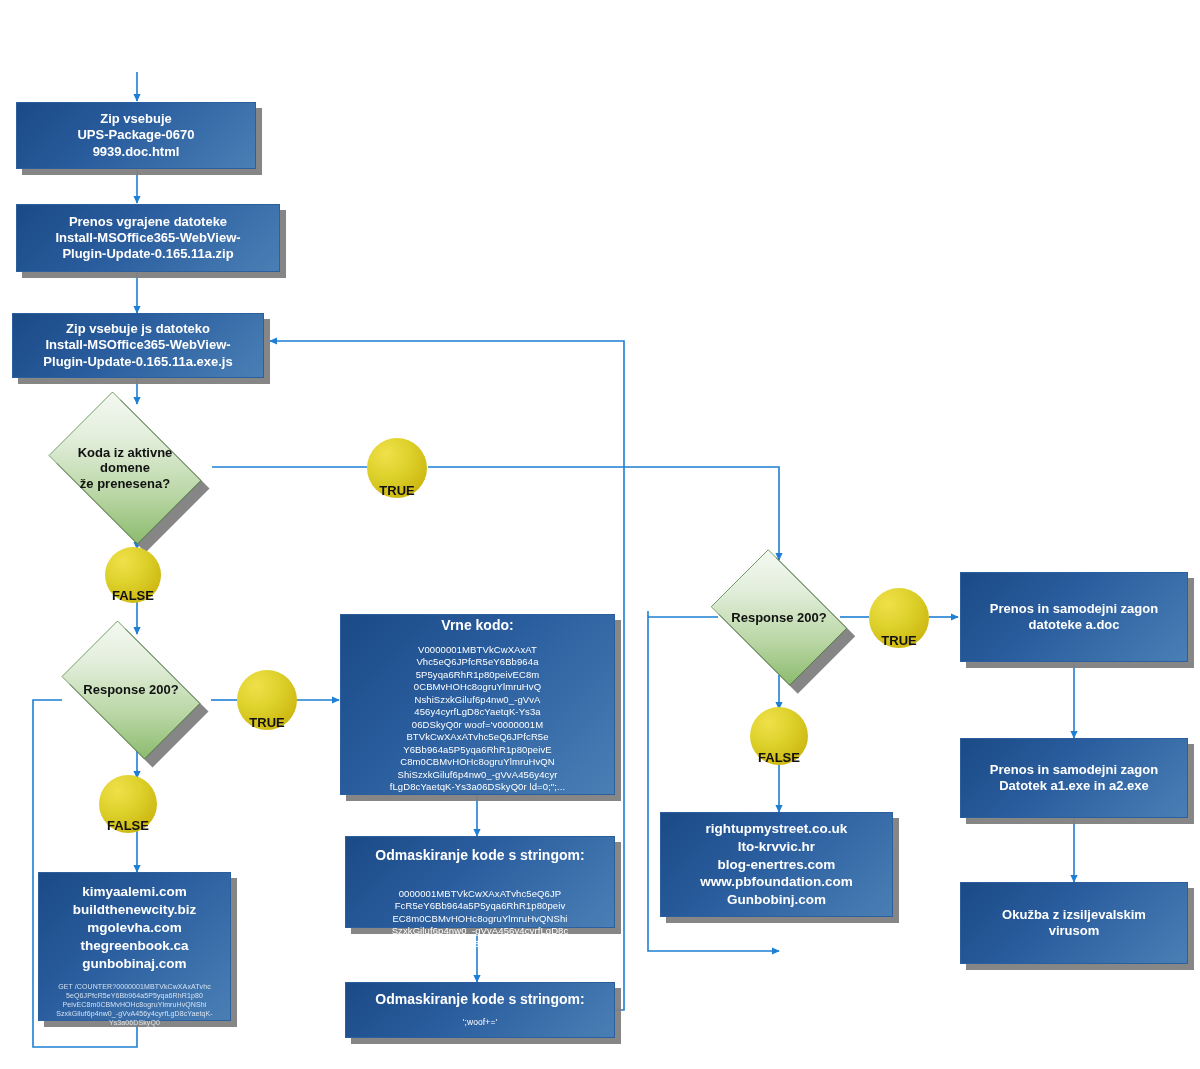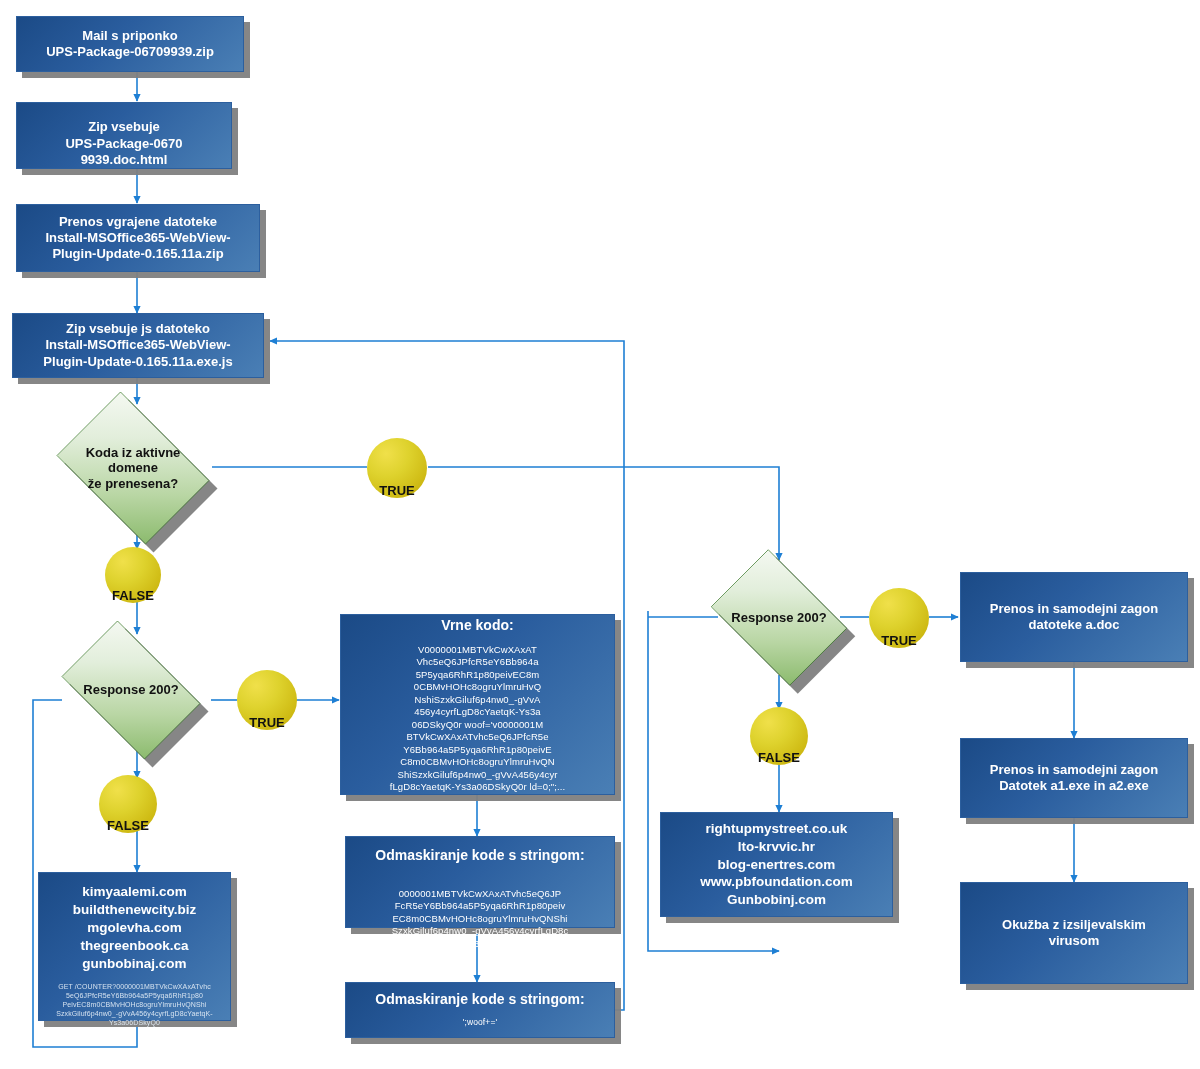--- a/index.html
+++ b/index.html
@@ -183,10 +183,6 @@
     </g>
   </svg>
 
-  <div class="node" style="left:16px; top:16px; width:228px; height:56px;">
-    <div class="title">Mail s priponko
-UPS-Package-06709939.zip</div>
-  </div>
 
   <div class="node" style="left:16px; top:102px; width:216px; height:67px;justify-content:flex-end;">
     <div class="title">Zip vsebuje

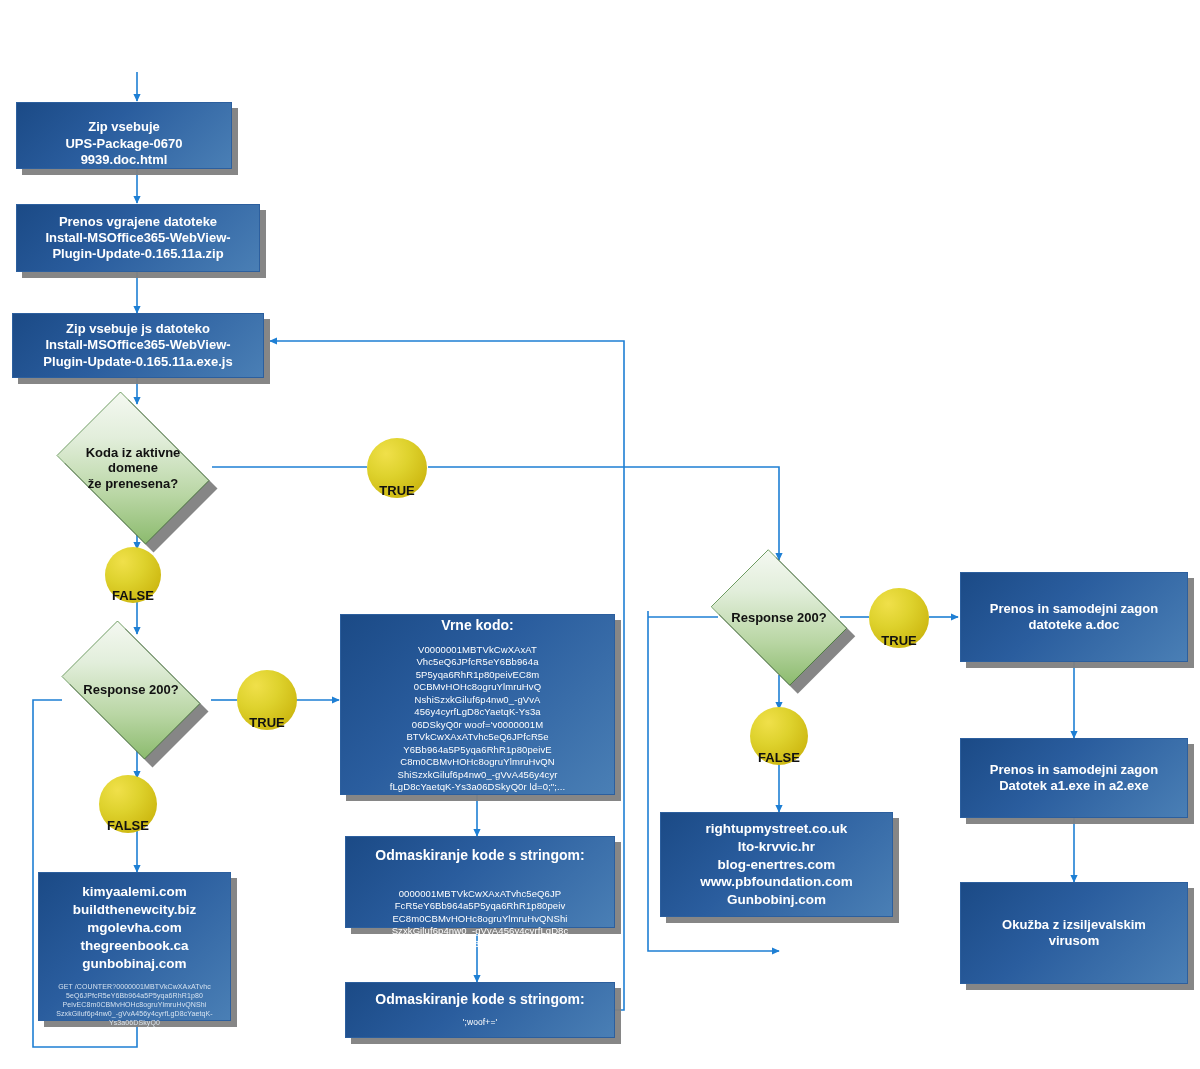--- a/index.html
+++ b/index.html
@@ -184,7 +184,7 @@
   </svg>
 
 
-  <div class="node" style="left:16px; top:102px; width:216px; height:67px;justify-content:flex-end;">
+  <div class="node" style="left:16px; top:102px; width:240px; height:67px;">
     <div class="title">Zip vsebuje
 UPS-Package-0670
 9939.doc.html</div>

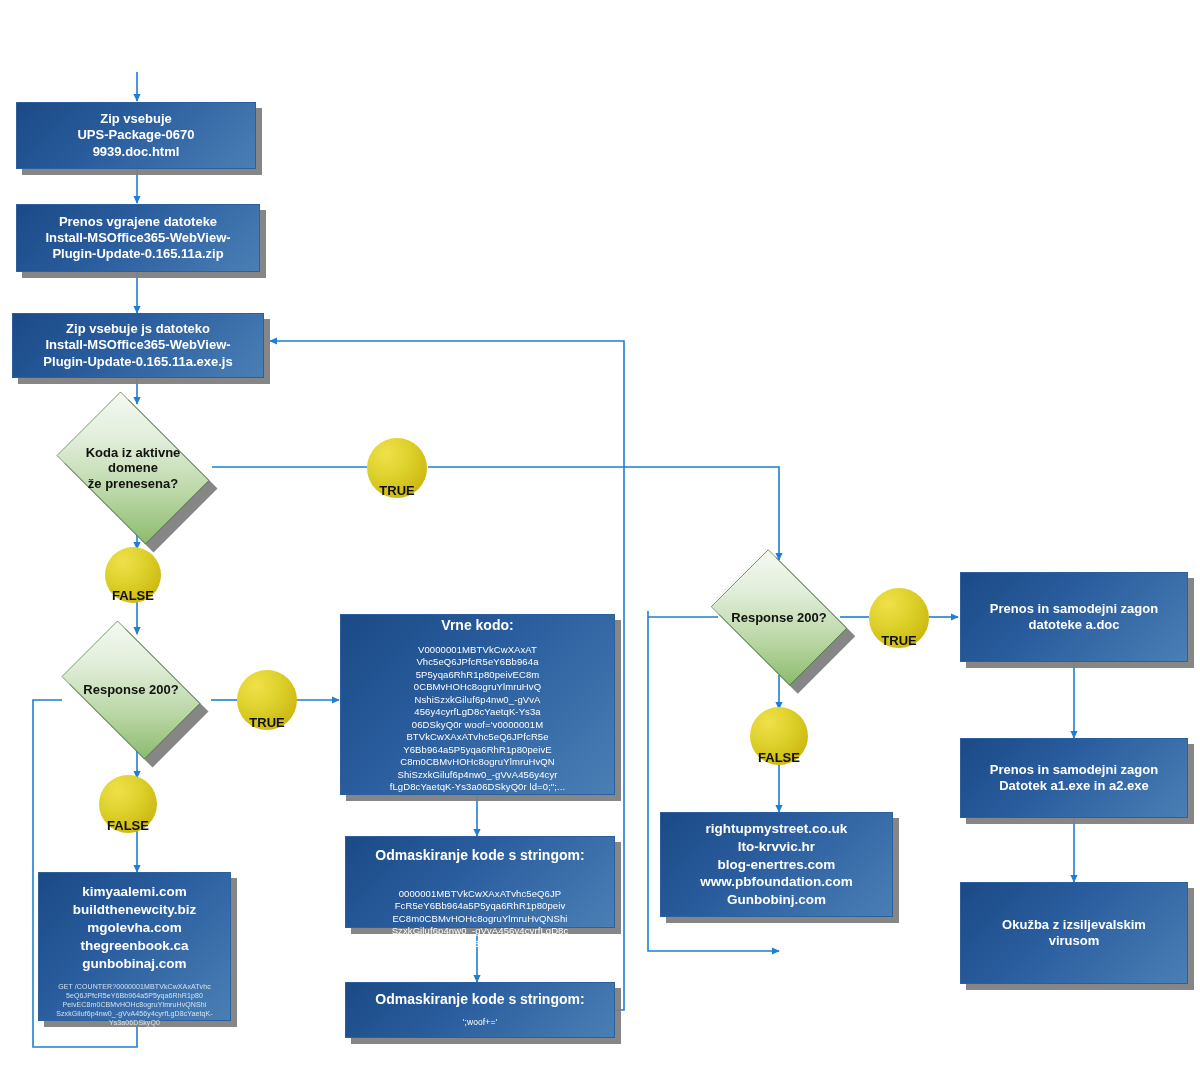--- a/index.html
+++ b/index.html
@@ -190,7 +190,7 @@
 9939.doc.html</div>
   </div>
 
-  <div class="node" style="left:16px; top:204px; width:244px; height:68px;">
+  <div class="node" style="left:16px; top:204px; width:264px; height:68px;">
     <div class="title">Prenos vgrajene datoteke
 Install-MSOffice365-WebView-
 Plugin-Update-0.165.11a.zip</div>

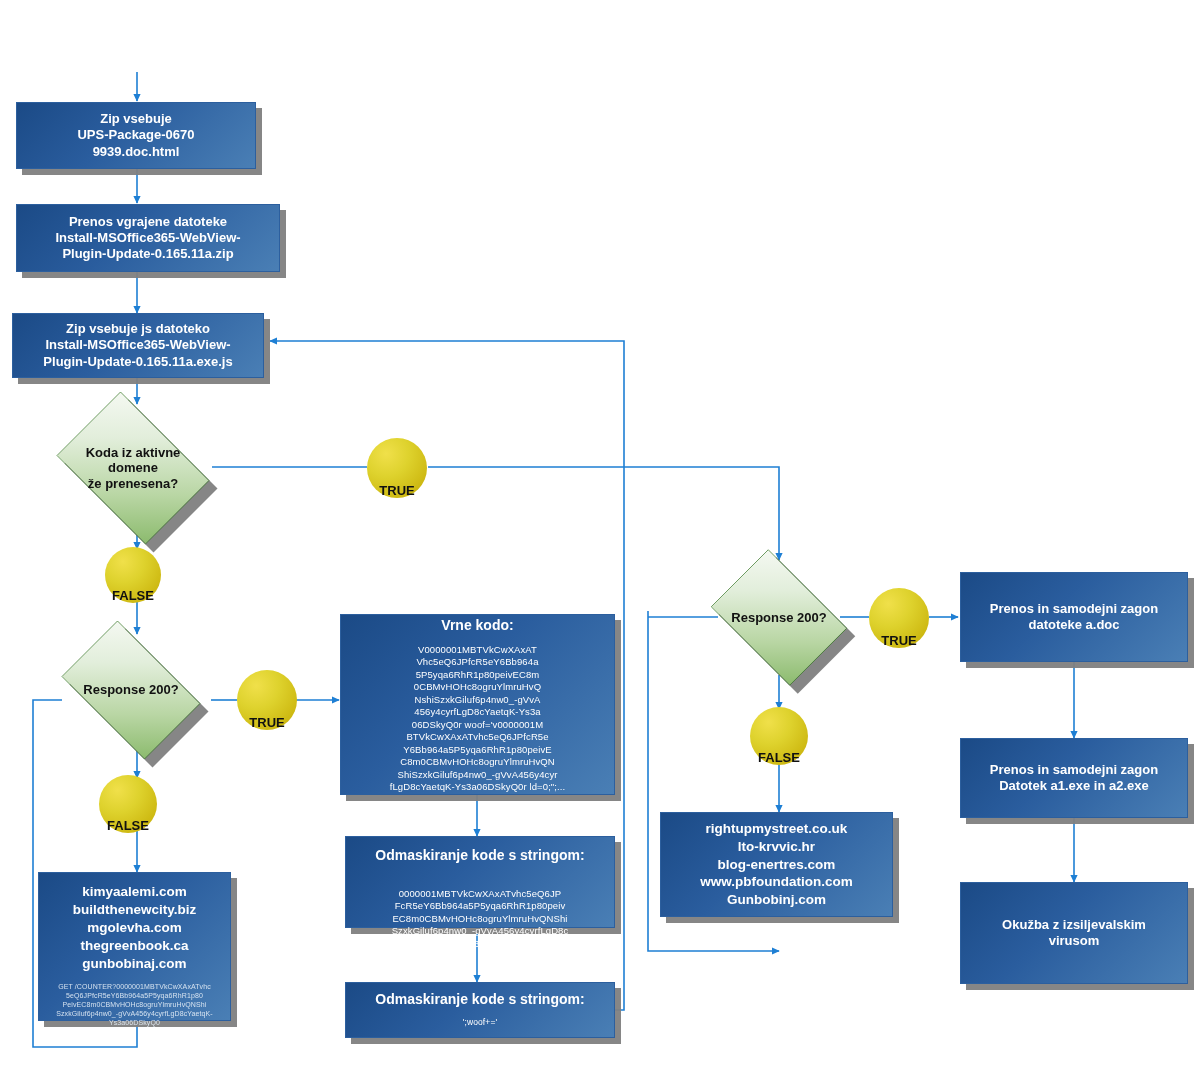--- a/index.html
+++ b/index.html
@@ -202,7 +202,7 @@
 Plugin-Update-0.165.11a.exe.js</div>
   </div>
 
-  <div class="diamond" style="left:44px; top:404px; width:178px; height:128px;">
+  <div class="diamond" style="left:36px; top:404px; width:178px; height:128px;">
     <div class="shadow"></div>
     <div class="shape"></div>
     <div class="dlabel">Koda iz aktivne

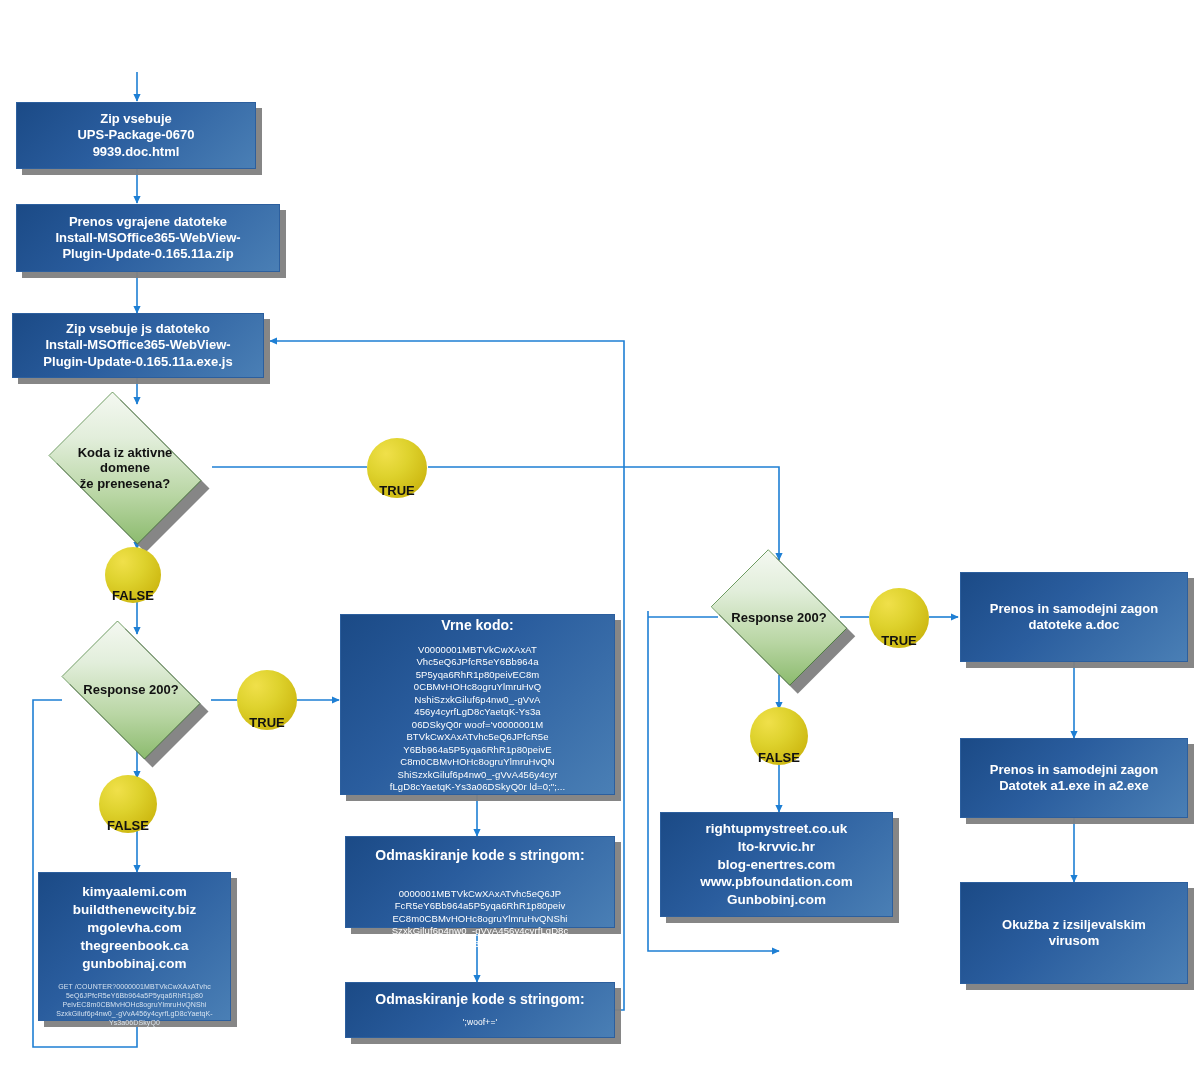--- a/index.html
+++ b/index.html
@@ -307,7 +307,7 @@
 Datotek a1.exe in a2.exe</div>
   </div>
 
-  <div class="node" style="left:960px; top:882px; width:228px; height:102px;">
+  <div class="node" style="left:960px; top:882px; width:228px; height:82px;">
     <div class="title">Okužba z izsiljevalskim
 virusom</div>
   </div>

